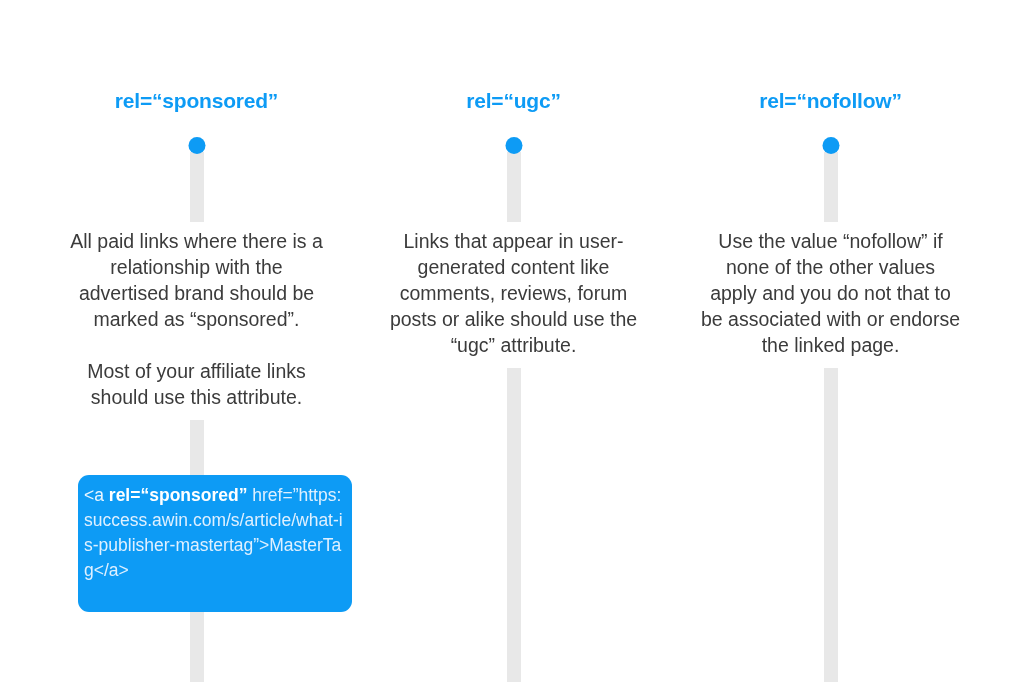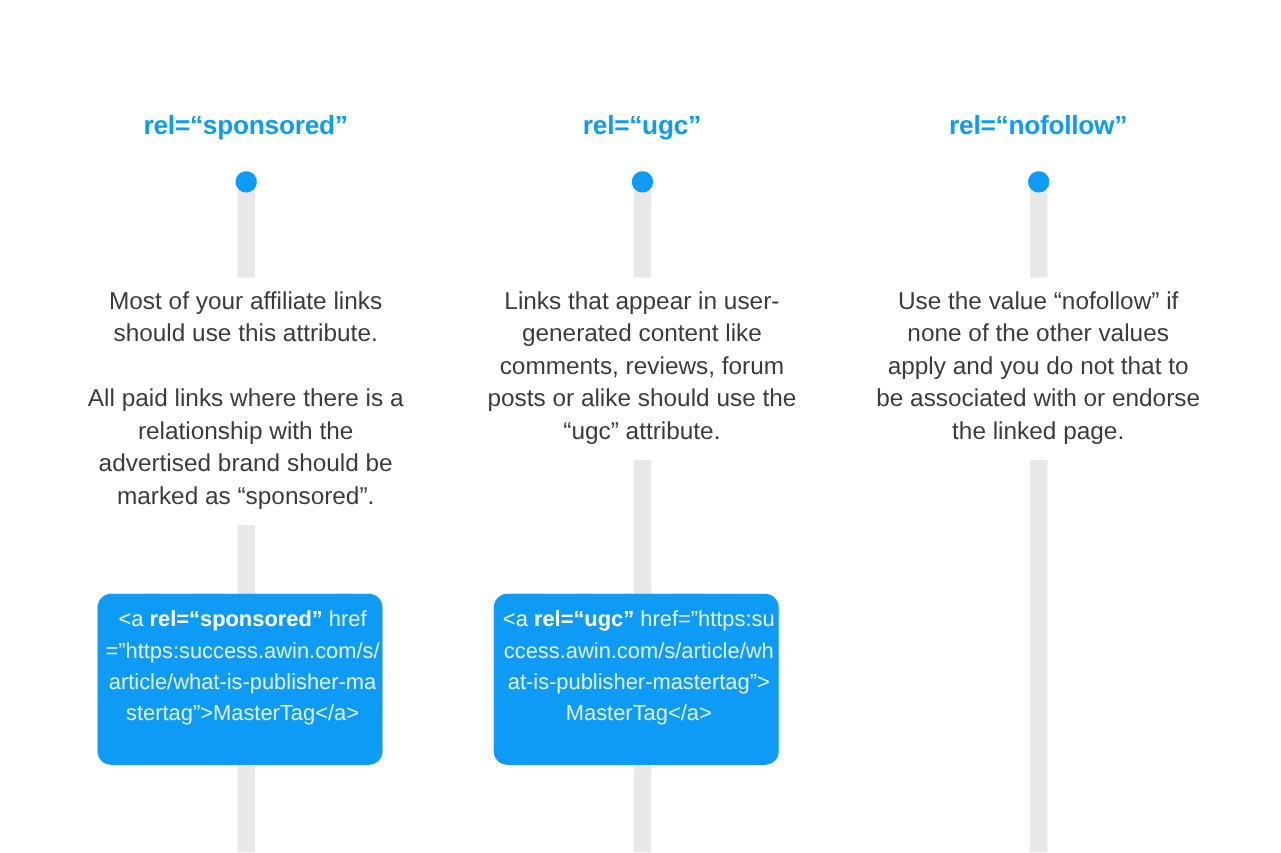--- a/index.html
+++ b/index.html
@@ -125,8 +125,8 @@
       <div class="col-header">rel=“sponsored”</div>
       <div class="node-dot"></div>
       <div class="col-body">
+        <p>All paid links where there is a relationship with the advertised brand should be marked as “sponsored”.</p>
         <p>Most of your affiliate links should use this attribute.</p>
-        <p>All paid links where there is a relationship with the advertised brand should be marked as “sponsored”.</p>
       </div>
       <div class="code-chip">
         <span class="tag-open">&lt;a </span><span class="rel">rel=“sponsored”</span><span class="href"> href=”https:success.awin.com/s/article/what-is-publisher-mastertag”&gt;MasterTag&lt;/a&gt;</span>

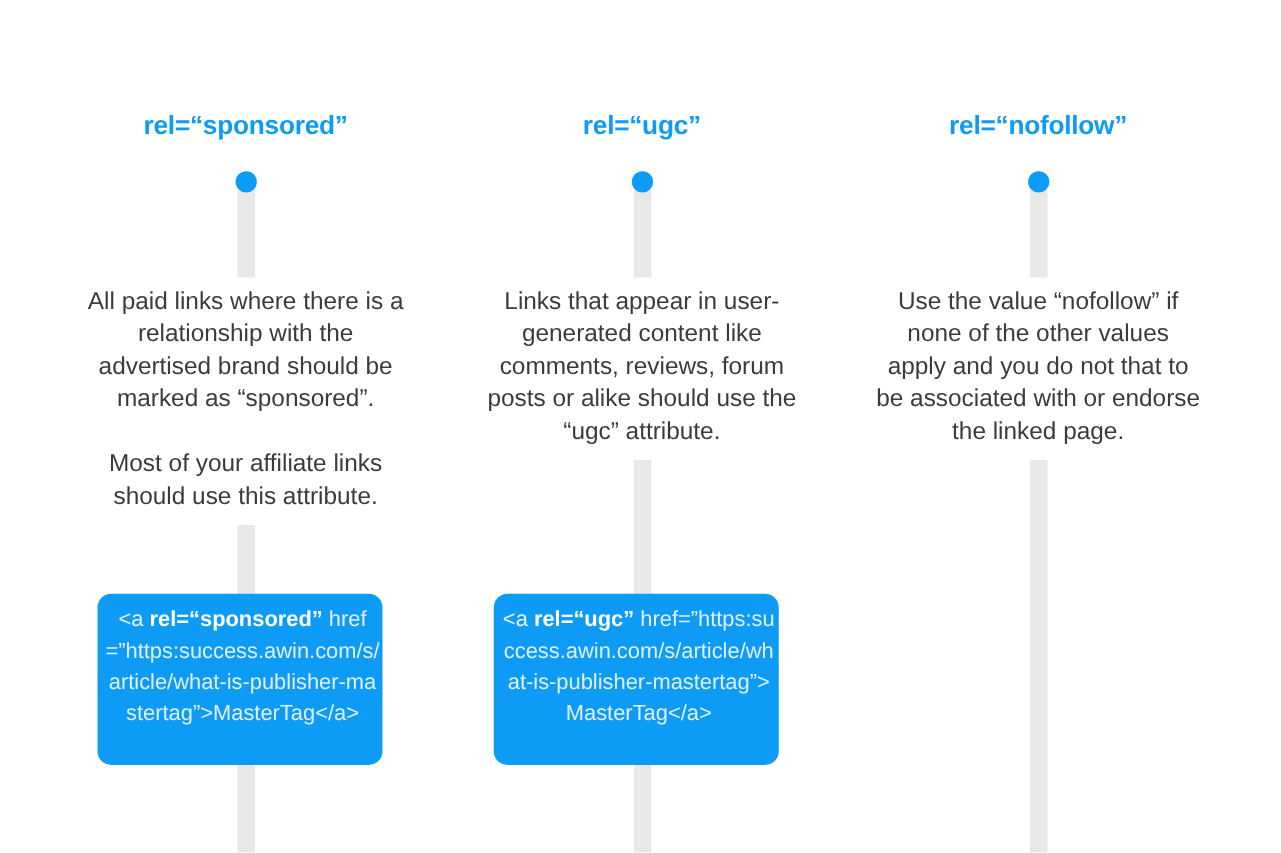--- a/index.html
+++ b/index.html
@@ -93,13 +93,13 @@
     position: absolute;
     top: 475px;
     left: 40px;
-    width: 228px;
+    width: 274px;
     height: 137px;
     box-sizing: border-box;
     background: #0d9bf5;
     border-radius: 11px;
     color: #ffffff;
-    text-align: center;
+    text-align: left;
     font-size: 17.5px;
     line-height: 25px;
     padding: 8px 2px 0 6px;

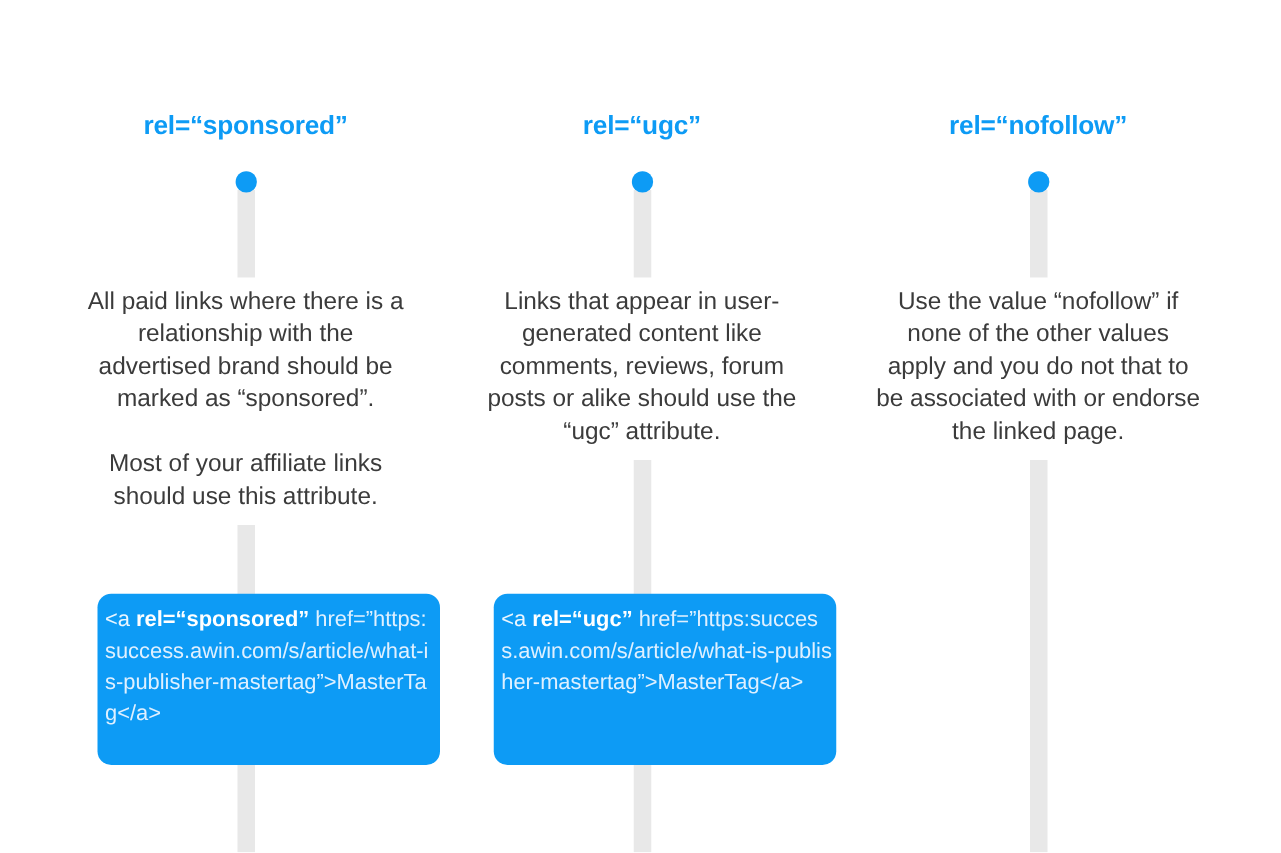--- a/index.html
+++ b/index.html
@@ -139,9 +139,6 @@
       <div class="col-body">
         <p>Links that appear in user-generated content like comments, reviews, forum posts or alike should use the “ugc” attribute.</p>
       </div>
-      <div class="code-chip">
-        <span class="tag-open">&lt;a </span><span class="rel">rel=“ugc”</span><span class="href"> href=”https:success.awin.com/s/article/what-is-publisher-mastertag”&gt;MasterTag&lt;/a&gt;</span>
-      </div>
     </div>
 
     <div class="column col-3">

